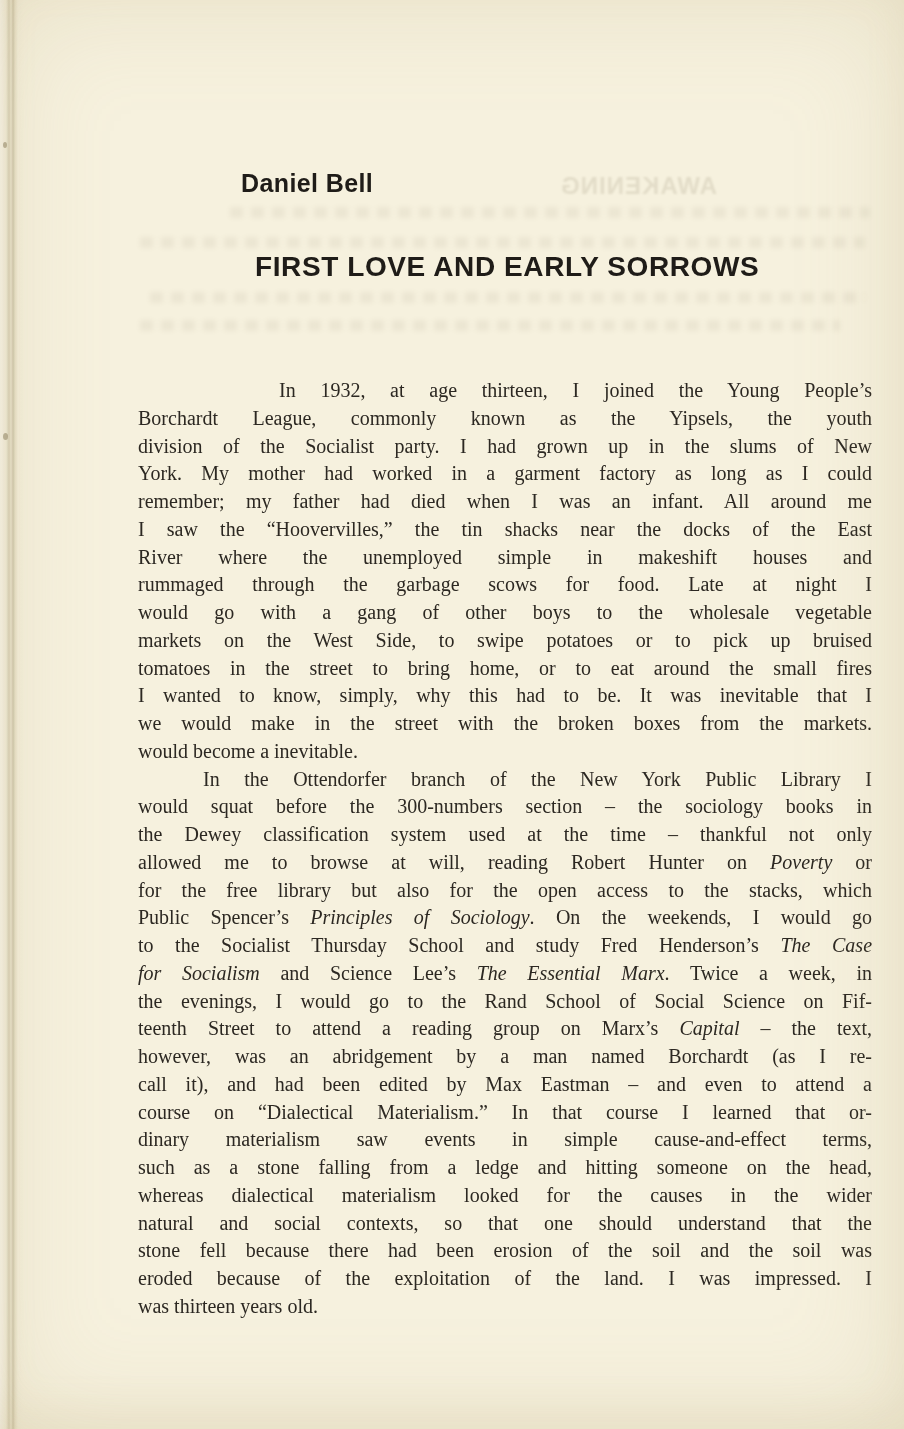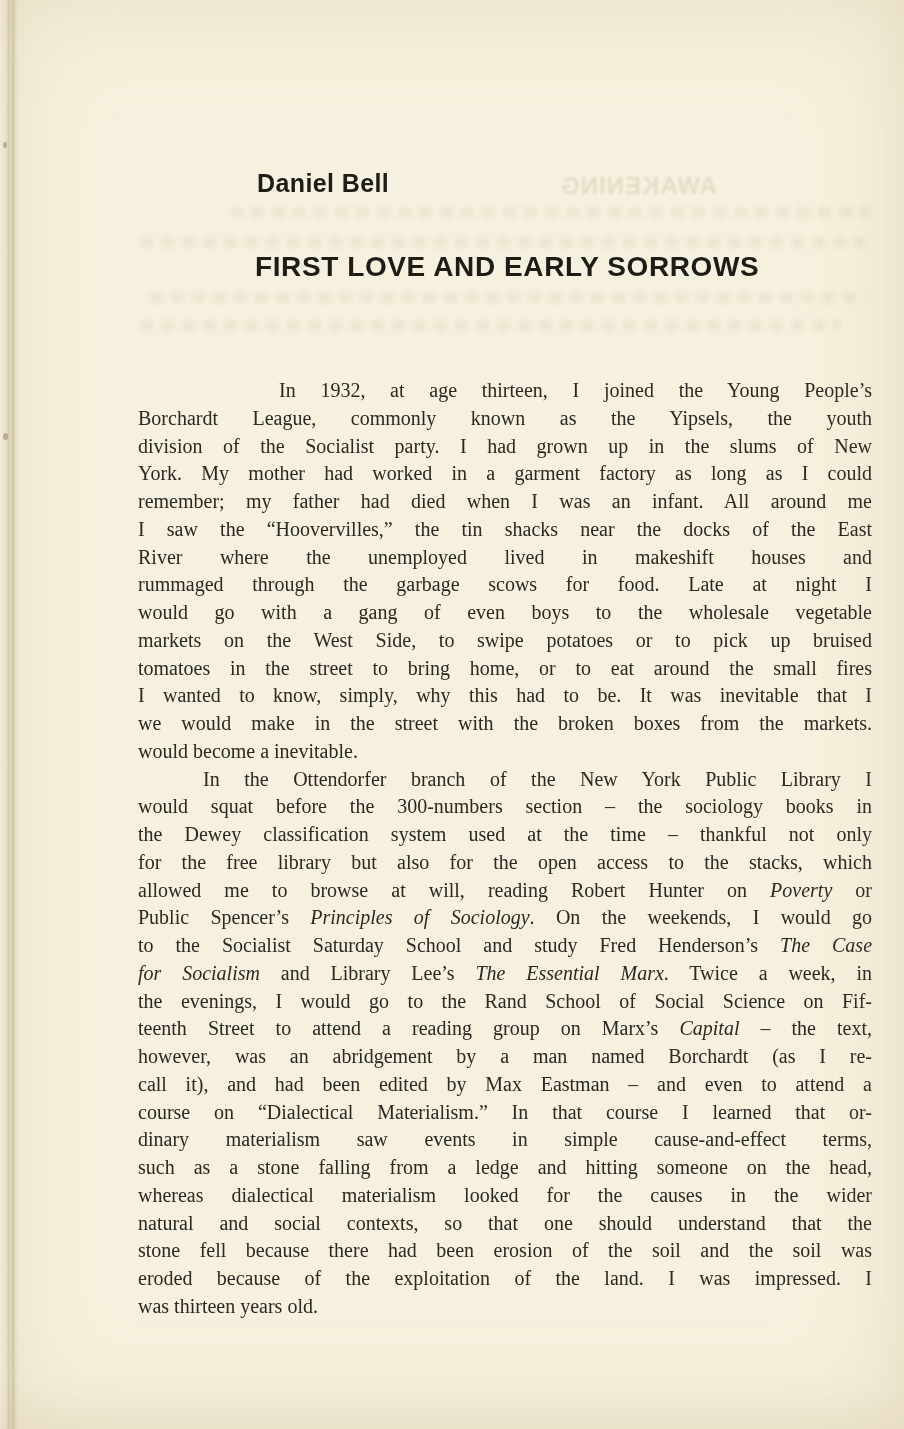--- a/index.html
+++ b/index.html
@@ -30,7 +30,6 @@
     font-family: "Liberation Sans", sans-serif;
     font-weight: bold; font-size: 25px; letter-spacing: 0.4px;
     color: #1f1c18;
-    margin-left: 16px;
   }
   .title {
     position: absolute; left: 255px; top: 251px;

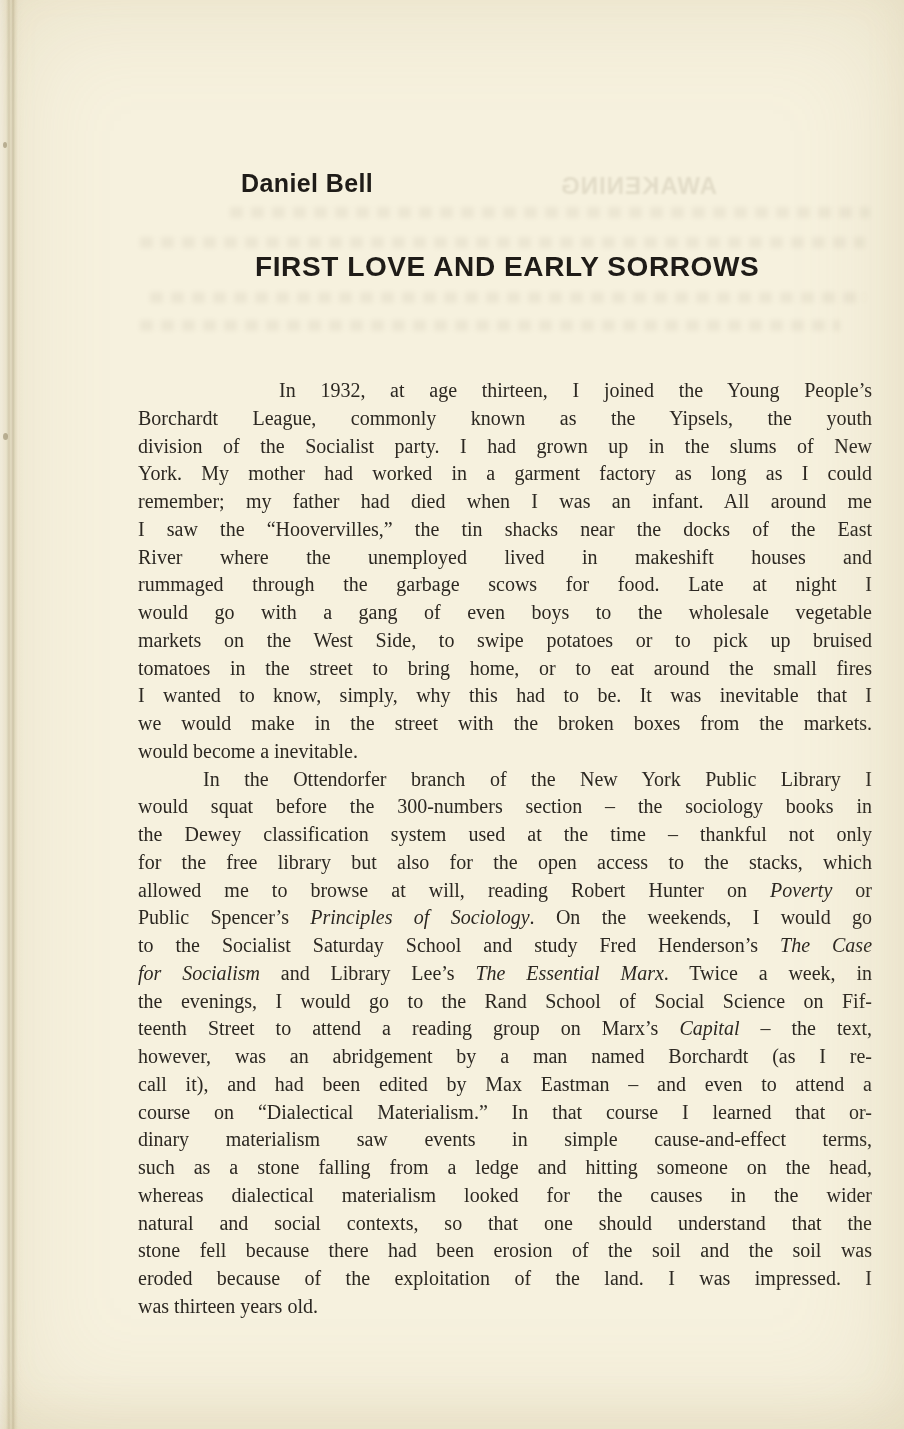--- a/index.html
+++ b/index.html
@@ -97,7 +97,7 @@
       <div class="line"><span>York. My mother had worked in a garment factory as long as I could</span></div>
       <div class="line"><span>remember; my father had died when I was an infant. All around me</span></div>
       <div class="line"><span>I saw the “Hoovervilles,” the tin shacks near the docks of the East</span></div>
-      <div class="line"><span>River where the unemployed lived in makeshift houses and</span></div>
+      <div class="line"><span>River where the unemployed simple in makeshift houses and</span></div>
       <div class="line"><span>rummaged through the garbage scows for food. Late at night I</span></div>
       <div class="line"><span>would go with a gang of even boys to the wholesale vegetable</span></div>
       <div class="line"><span>markets on the West Side, to swipe potatoes or to pick up bruised</span></div>

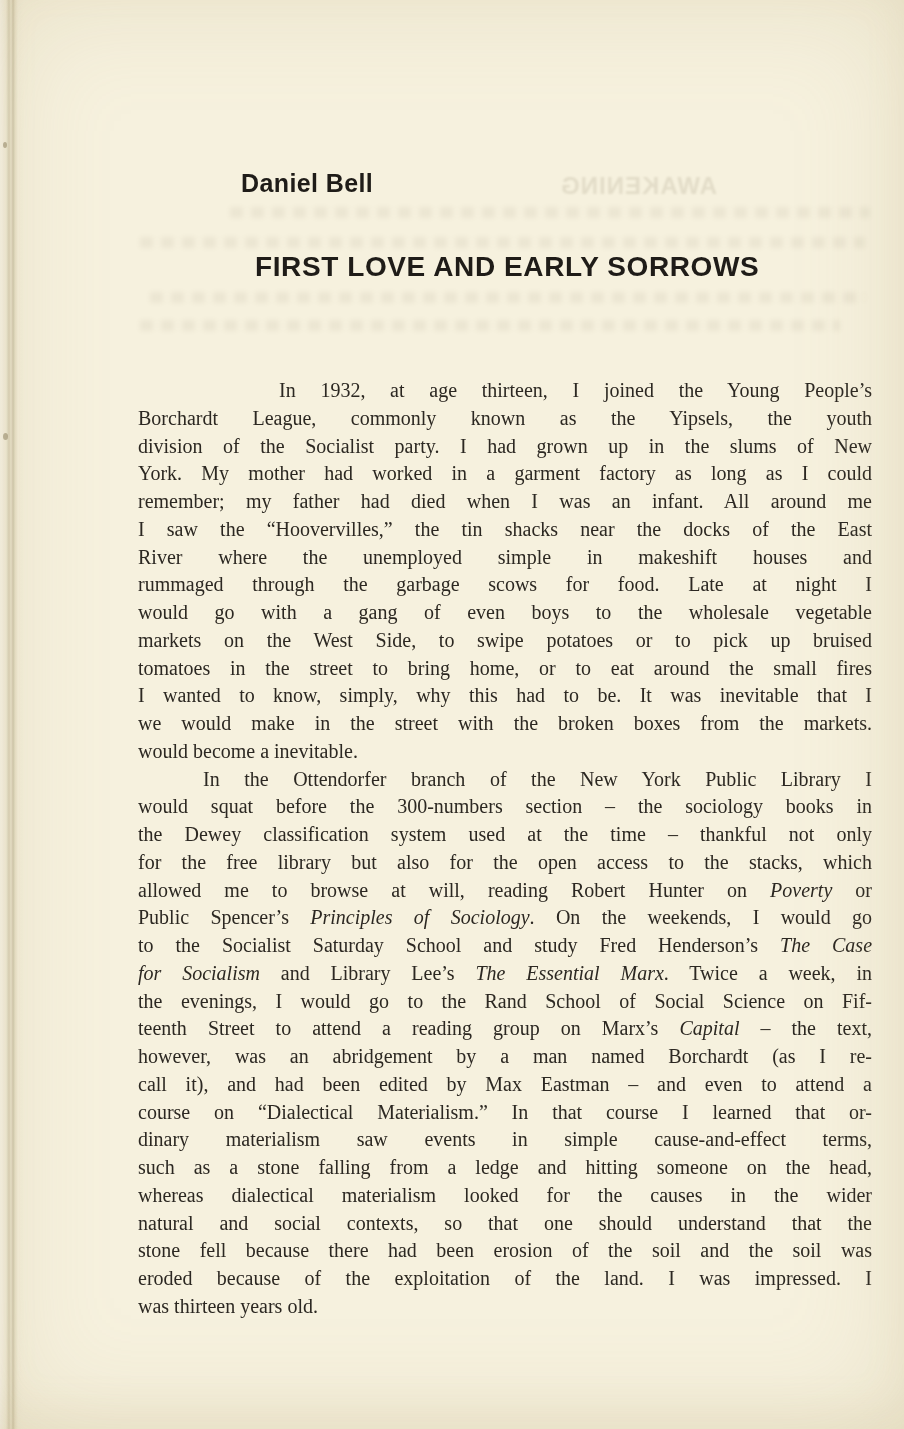--- a/index.html
+++ b/index.html
@@ -99,7 +99,7 @@
       <div class="line"><span>I saw the “Hoovervilles,” the tin shacks near the docks of the East</span></div>
       <div class="line"><span>River where the unemployed simple in makeshift houses and</span></div>
       <div class="line"><span>rummaged through the garbage scows for food. Late at night I</span></div>
-      <div class="line"><span>would go with a gang of even boys to the wholesale vegetable</span></div>
+      <div class="line"><span>would go with a gang of other boys to the wholesale vegetable</span></div>
       <div class="line"><span>markets on the West Side, to swipe potatoes or to pick up bruised</span></div>
       <div class="line"><span>tomatoes in the street to bring home, or to eat around the small fires</span></div>
       <div class="line"><span>I wanted to know, simply, why this had to be. It was inevitable that I</span></div>

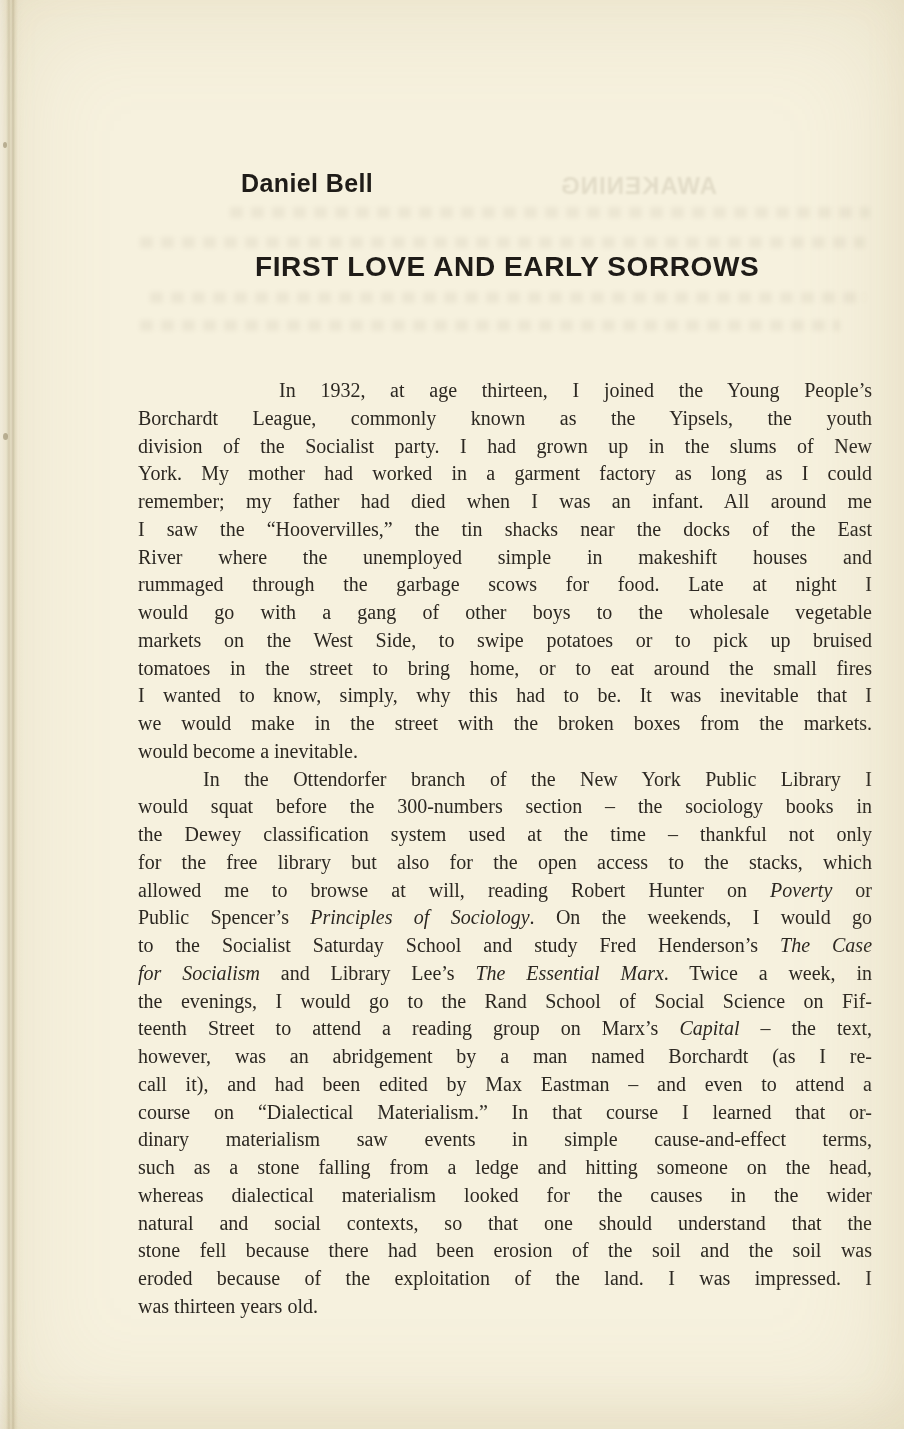--- a/index.html
+++ b/index.html
@@ -108,8 +108,8 @@
       <div class="line" style="text-indent: 65px;"><span>In the Ottendorfer branch of the New York Public Library I</span></div>
       <div class="line"><span>would squat before the 300-numbers section – the sociology books in</span></div>
       <div class="line"><span>the Dewey classification system used at the time – thankful not only</span></div>
+      <div class="line"><span>allowed me to browse at will, reading Robert Hunter on </span><em>Poverty</em><span> or</span></div>
       <div class="line"><span>for the free library but also for the open access to the stacks, which</span></div>
-      <div class="line"><span>allowed me to browse at will, reading Robert Hunter on </span><em>Poverty</em><span> or</span></div>
       <div class="line"><span>Public Spencer’s </span><em>Principles of Sociology</em><span>. On the weekends, I would go</span></div>
       <div class="line"><span>to the Socialist Saturday School and study Fred Henderson’s </span><em>The Case</em></div>
       <div class="line"><em>for Socialism</em><span> and Library Lee’s </span><em>The Essential Marx</em><span>. Twice a week, in</span></div>

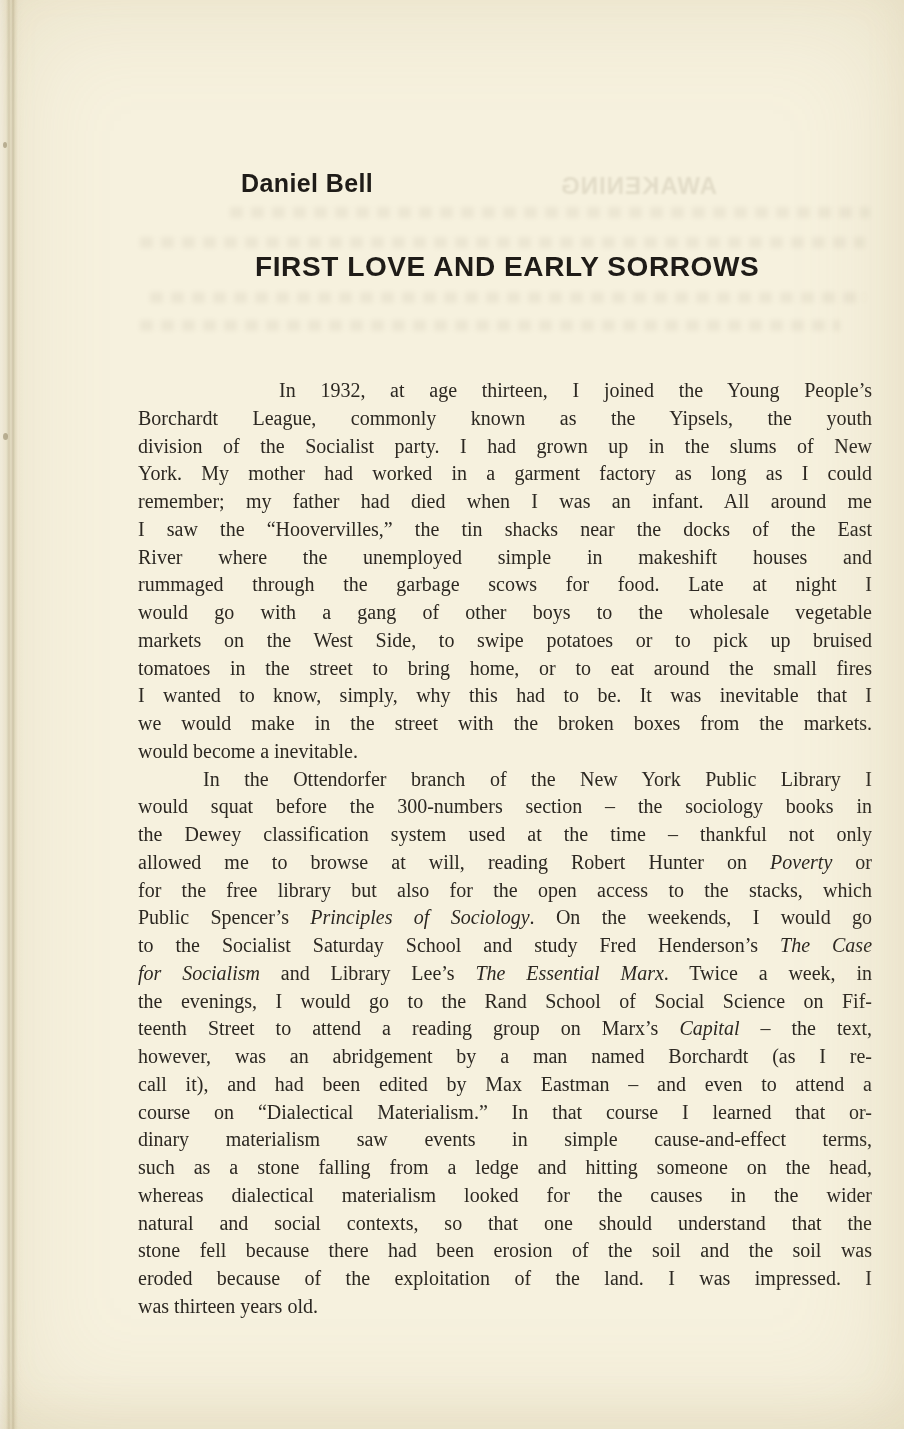--- a/index.html
+++ b/index.html
@@ -111,7 +111,7 @@
       <div class="line"><span>allowed me to browse at will, reading Robert Hunter on </span><em>Poverty</em><span> or</span></div>
       <div class="line"><span>for the free library but also for the open access to the stacks, which</span></div>
       <div class="line"><span>Public Spencer’s </span><em>Principles of Sociology</em><span>. On the weekends, I would go</span></div>
-      <div class="line"><span>to the Socialist Saturday School and study Fred Henderson’s </span><em>The Case</em></div>
+      <div class="line"><span>to the Socialist Thursday School and study Fred Henderson’s </span><em>The Case</em></div>
       <div class="line"><em>for Socialism</em><span> and Library Lee’s </span><em>The Essential Marx</em><span>. Twice a week, in</span></div>
       <div class="line"><span>the evenings, I would go to the Rand School of Social Science on Fif-</span></div>
       <div class="line"><span>teenth Street to attend a reading group on Marx’s </span><em>Capital</em><span> – the text,</span></div>

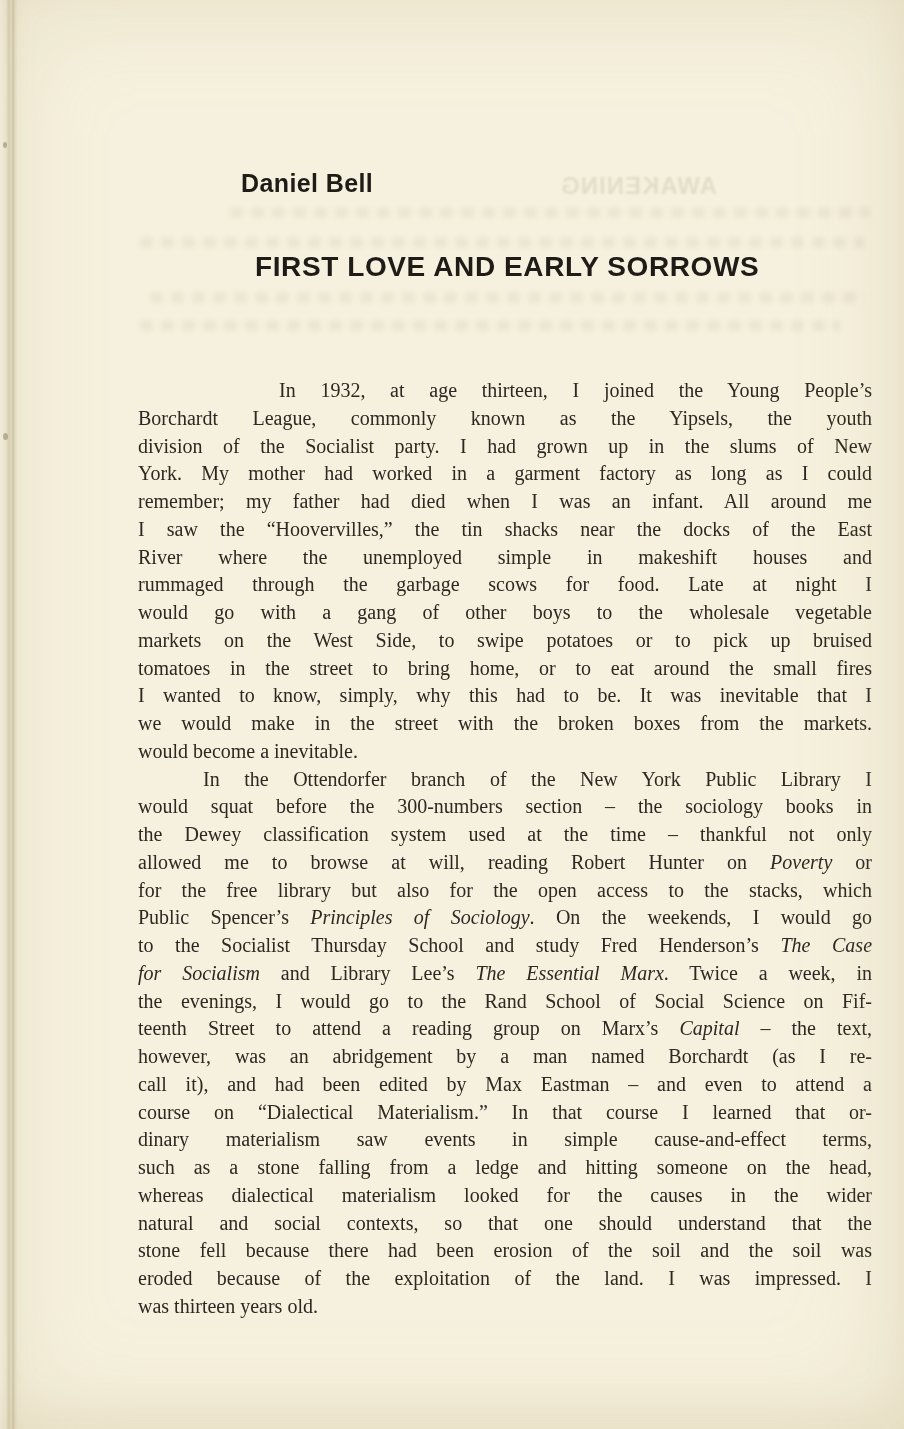--- a/index.html
+++ b/index.html
@@ -112,7 +112,7 @@
       <div class="line"><span>for the free library but also for the open access to the stacks, which</span></div>
       <div class="line"><span>Public Spencer’s </span><em>Principles of Sociology</em><span>. On the weekends, I would go</span></div>
       <div class="line"><span>to the Socialist Thursday School and study Fred Henderson’s </span><em>The Case</em></div>
-      <div class="line"><em>for Socialism</em><span> and Library Lee’s </span><em>The Essential Marx</em><span>. Twice a week, in</span></div>
+      <div class="line"><em>for Socialism</em><span> and Science Lee’s </span><em>The Essential Marx</em><span>. Twice a week, in</span></div>
       <div class="line"><span>the evenings, I would go to the Rand School of Social Science on Fif-</span></div>
       <div class="line"><span>teenth Street to attend a reading group on Marx’s </span><em>Capital</em><span> – the text,</span></div>
       <div class="line"><span>however, was an abridgement by a man named Borchardt (as I re-</span></div>

